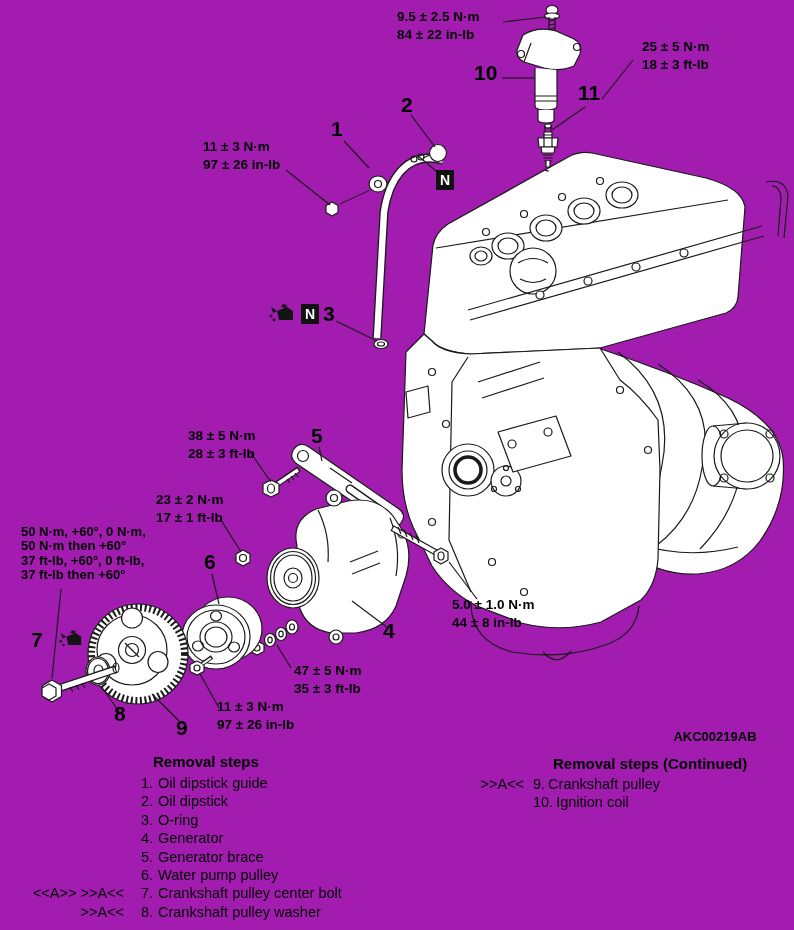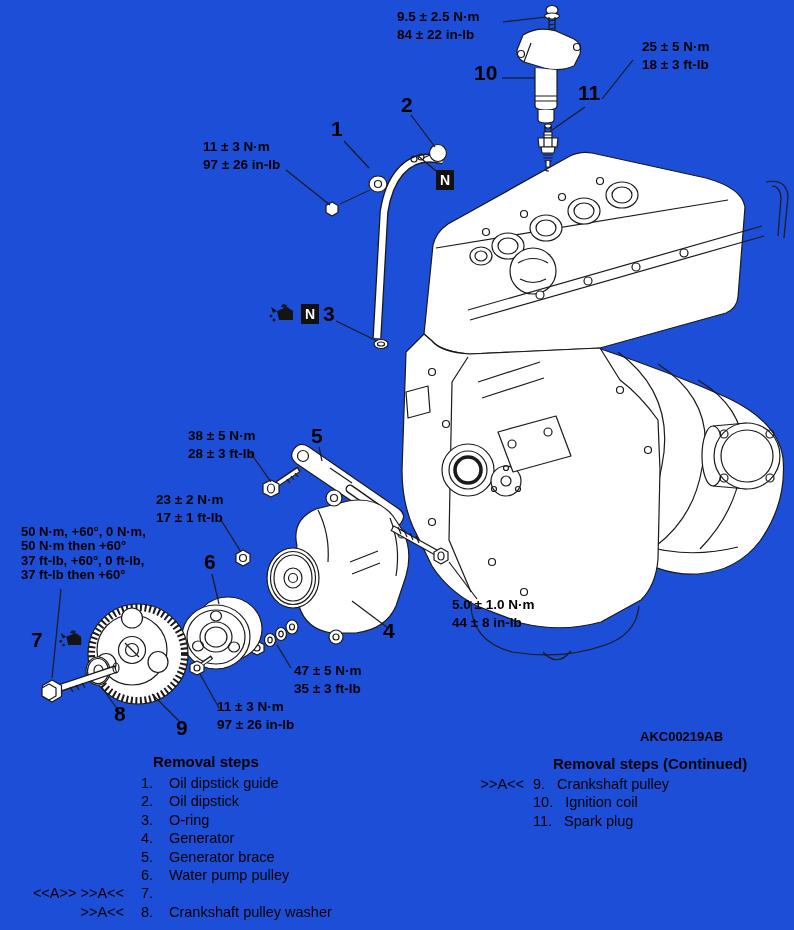--- a/index.html
+++ b/index.html
@@ -4,7 +4,7 @@
 <style>
   html,body{margin:0;padding:0;background:#fff}
   body{width:794px;height:930px;font-family:"Liberation Sans",sans-serif;color:#000}
-  .canvas{position:relative;width:794px;height:930px;overflow:hidden;background:#1d4ed8}
+  .canvas{position:relative;width:794px;height:930px;overflow:hidden;background:#a21caf}
   svg.art{position:absolute;left:0;top:0}
   svg.art *{stroke:#1a1a1a;stroke-width:1.2;fill:none;stroke-linejoin:round}
   svg.art .w{fill:#fff}

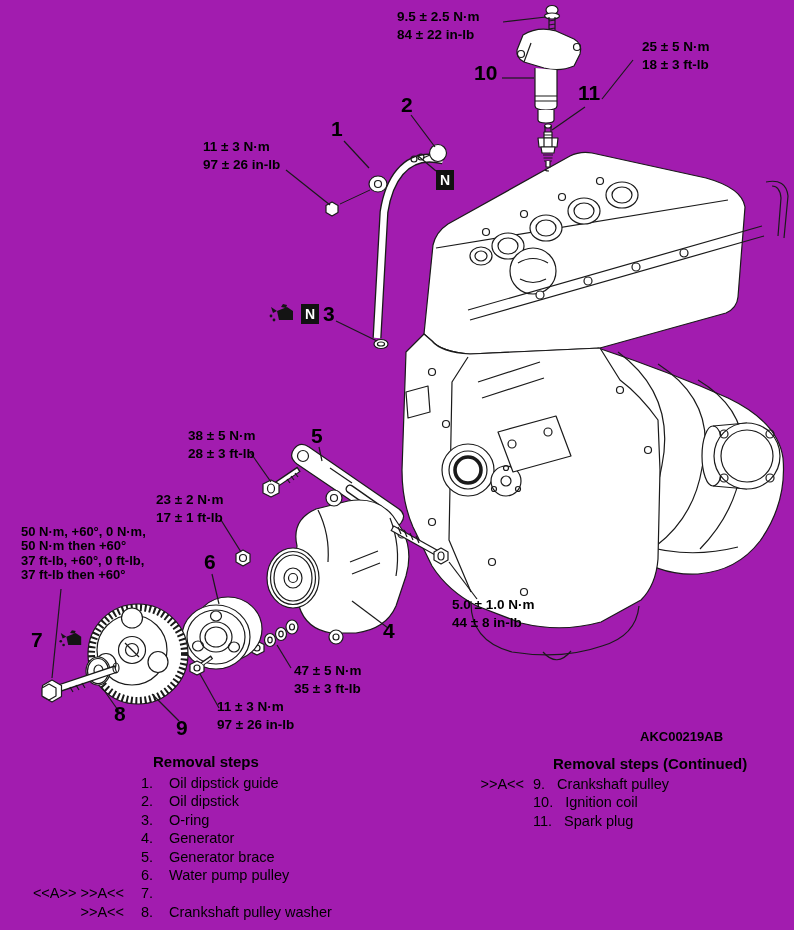--- a/index.html
+++ b/index.html
@@ -14,7 +14,7 @@
   .nbox{position:absolute;background:#111;color:#fff;font-weight:bold;font-size:14px;
         width:18px;height:20px;display:flex;align-items:center;justify-content:center}
   .gicon{position:absolute}
-  .figcode{position:absolute;left:640px;top:729px;width:150px;text-align:left;
+  .figcode{position:absolute;left:640px;top:729px;width:150px;text-align:center;
            font-size:13px;font-weight:bold}
   .legend{position:absolute;font-size:14.5px;line-height:18.4px;color:#000}
   .legend .ltitle{position:absolute;font-weight:bold;font-size:15px;white-space:nowrap}

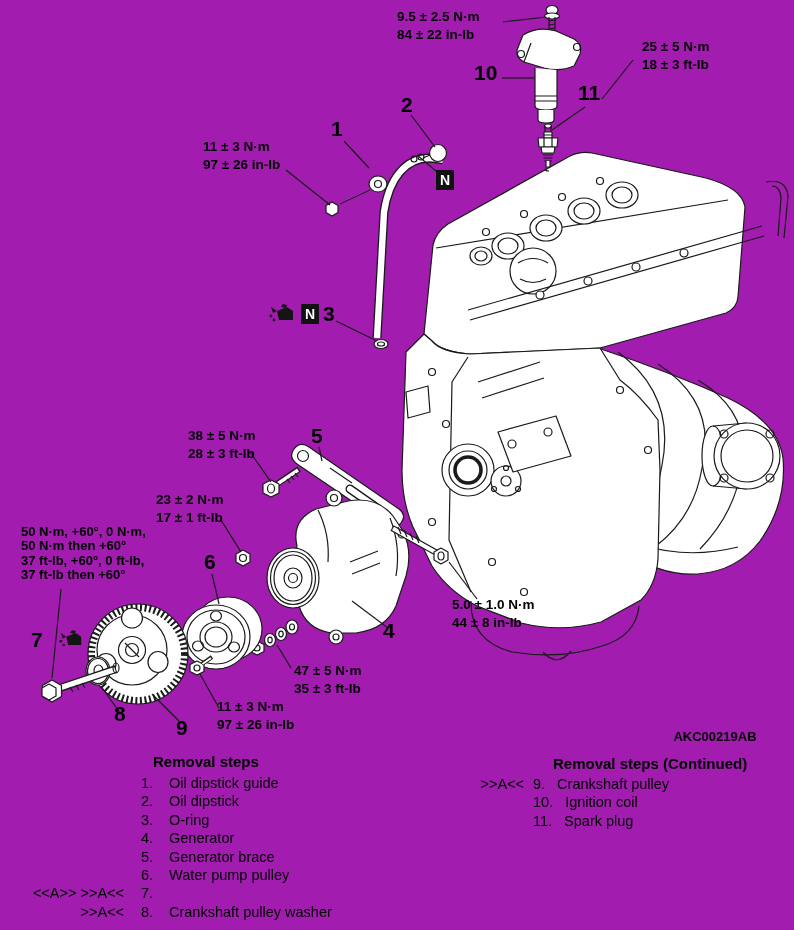--- a/index.html
+++ b/index.html
@@ -26,7 +26,7 @@
   .legend-left .rows{left:0;top:29px;width:445px}
   .legend-left .pfx{width:112px;padding-right:7px}
   .legend-left .num{width:22px;text-align:right}
-  .legend-left .lbl{margin-left:16px}
+  .legend-left .lbl{margin-left:5px}
   .legend-right{left:440px;top:745px;width:354px;height:100px}
   .legend-right .ltitle{left:113px;top:10px}
   .legend-right .rows{left:0;top:30px;width:354px}

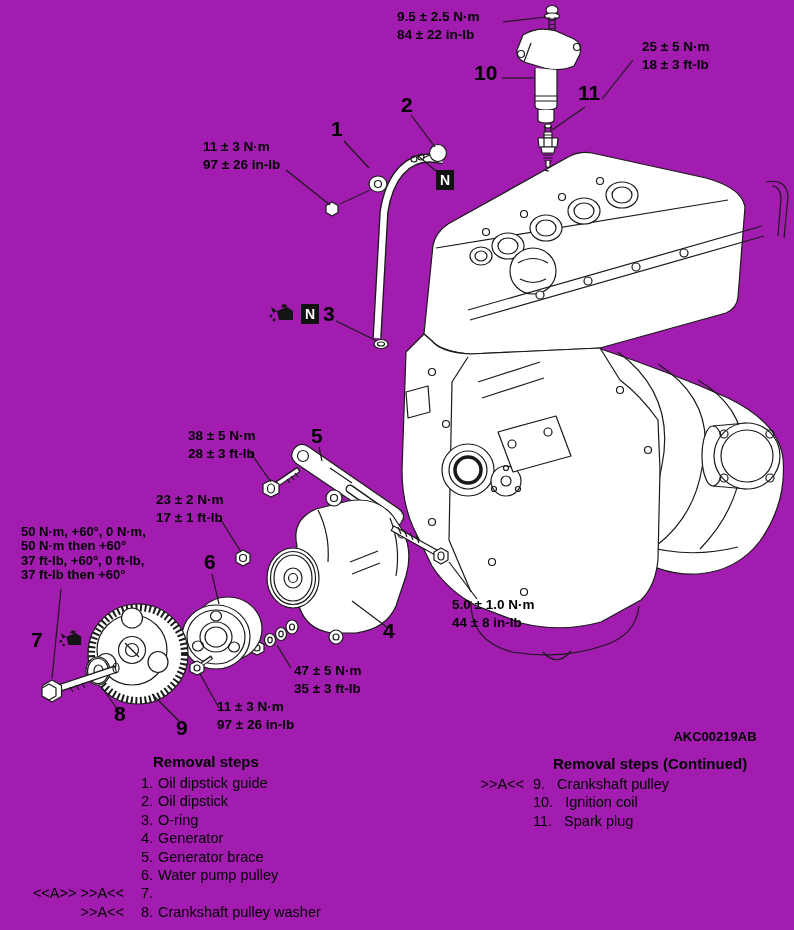--- a/index.html
+++ b/index.html
@@ -32,7 +32,7 @@
   .legend-right .rows{left:0;top:30px;width:354px}
   .legend-right .pfx{width:84px;padding-right:9px}
   .legend-right .num{margin-left:0;text-align:left}
-  .legend-right .lbl{margin-left:12px}
+  .legend-right .lbl{margin-left:3px}
 </style>
 </head>
 <body>

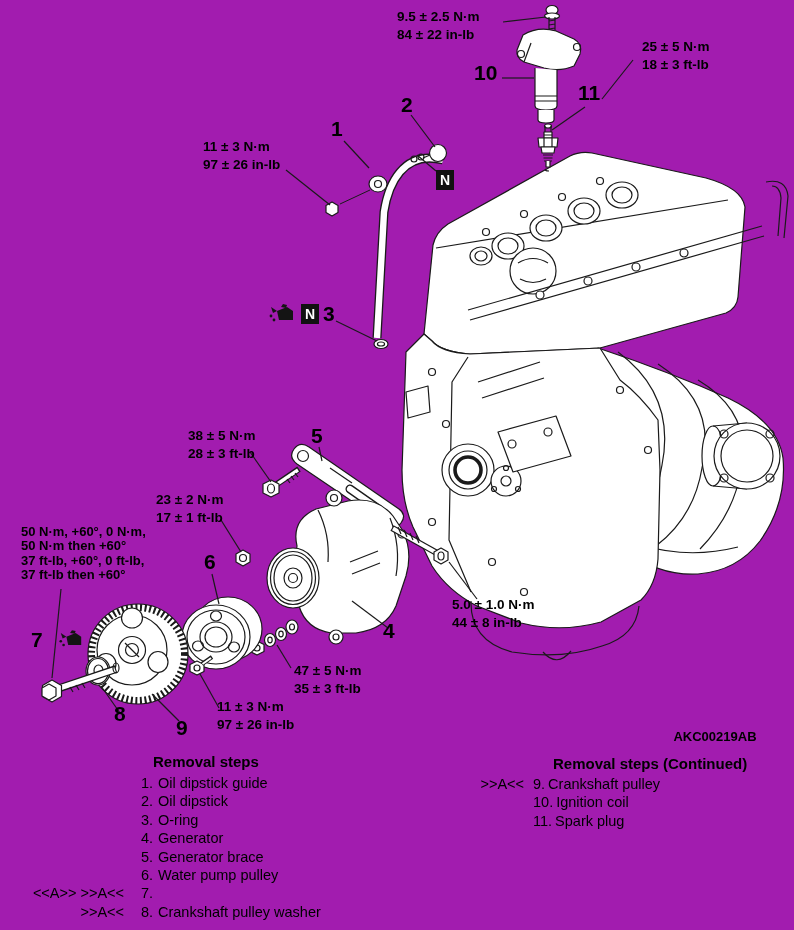--- a/index.html
+++ b/index.html
@@ -411,11 +411,6 @@
         <span class="num">10.</span>
         <span class="lbl">Ignition coil</span>
       </div>
-      <div class="row">
-        <span class="pfx"></span>
-        <span class="num">11.</span>
-        <span class="lbl">Spark plug</span>
-      </div>
     </div>
   </div>
 

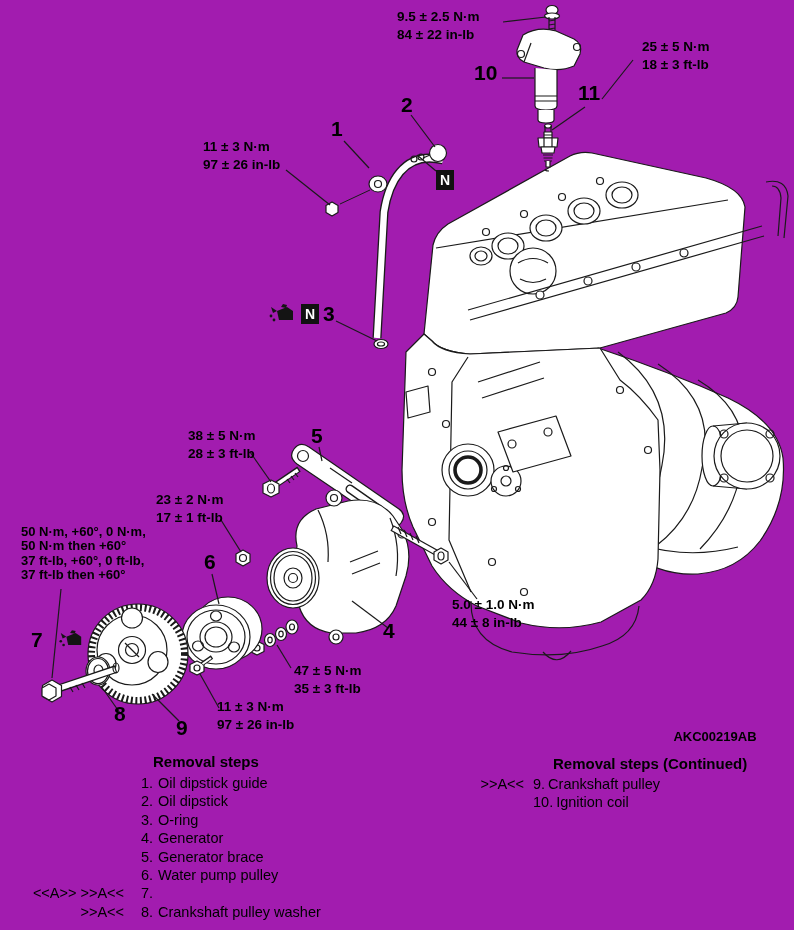--- a/index.html
+++ b/index.html
@@ -389,6 +389,7 @@
       <div class="row">
         <span class="pfx">&lt;&lt;A&gt;&gt; &gt;&gt;A&lt;&lt;</span>
         <span class="num">7.</span>
+        <span class="lbl">Crankshaft pulley center bolt</span>
       </div>
       <div class="row">
         <span class="pfx">&gt;&gt;A&lt;&lt;</span>

